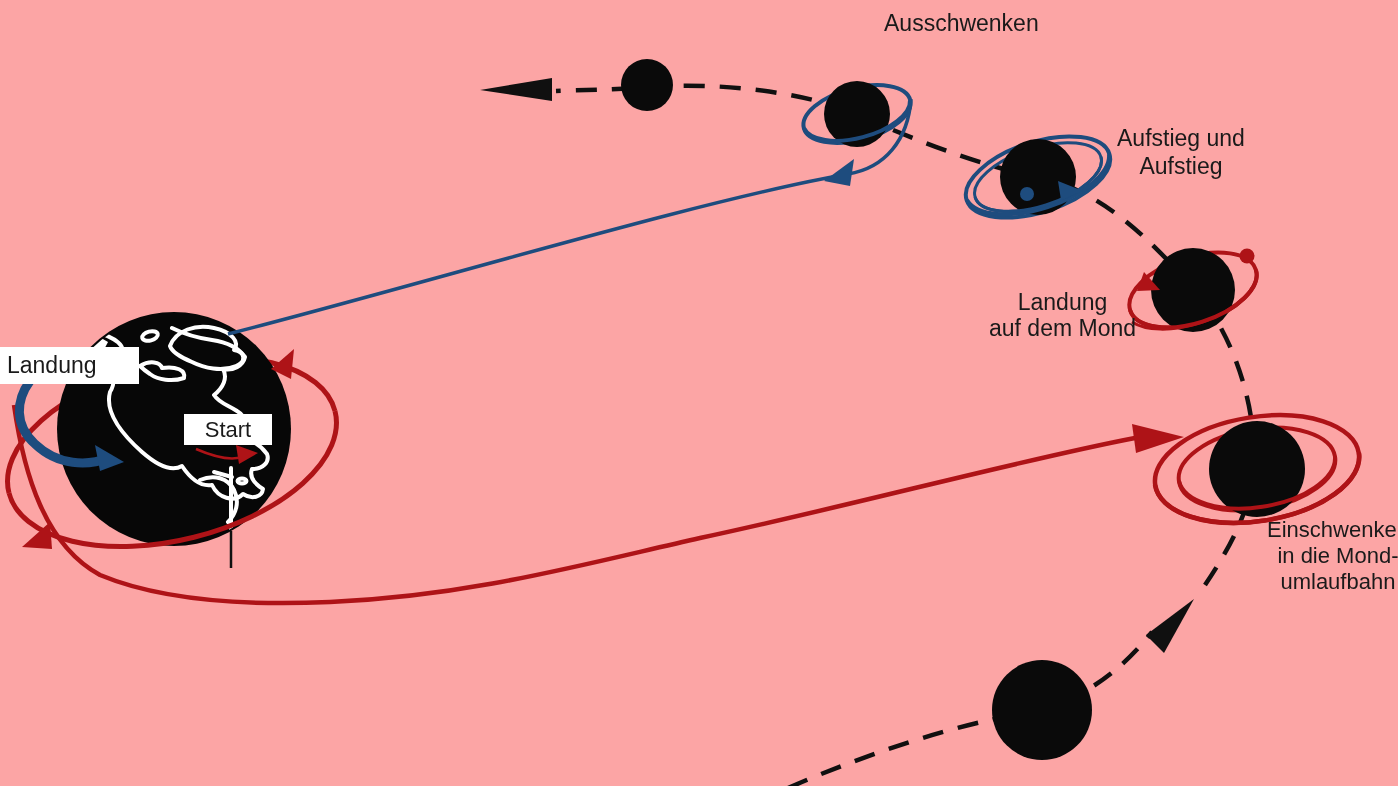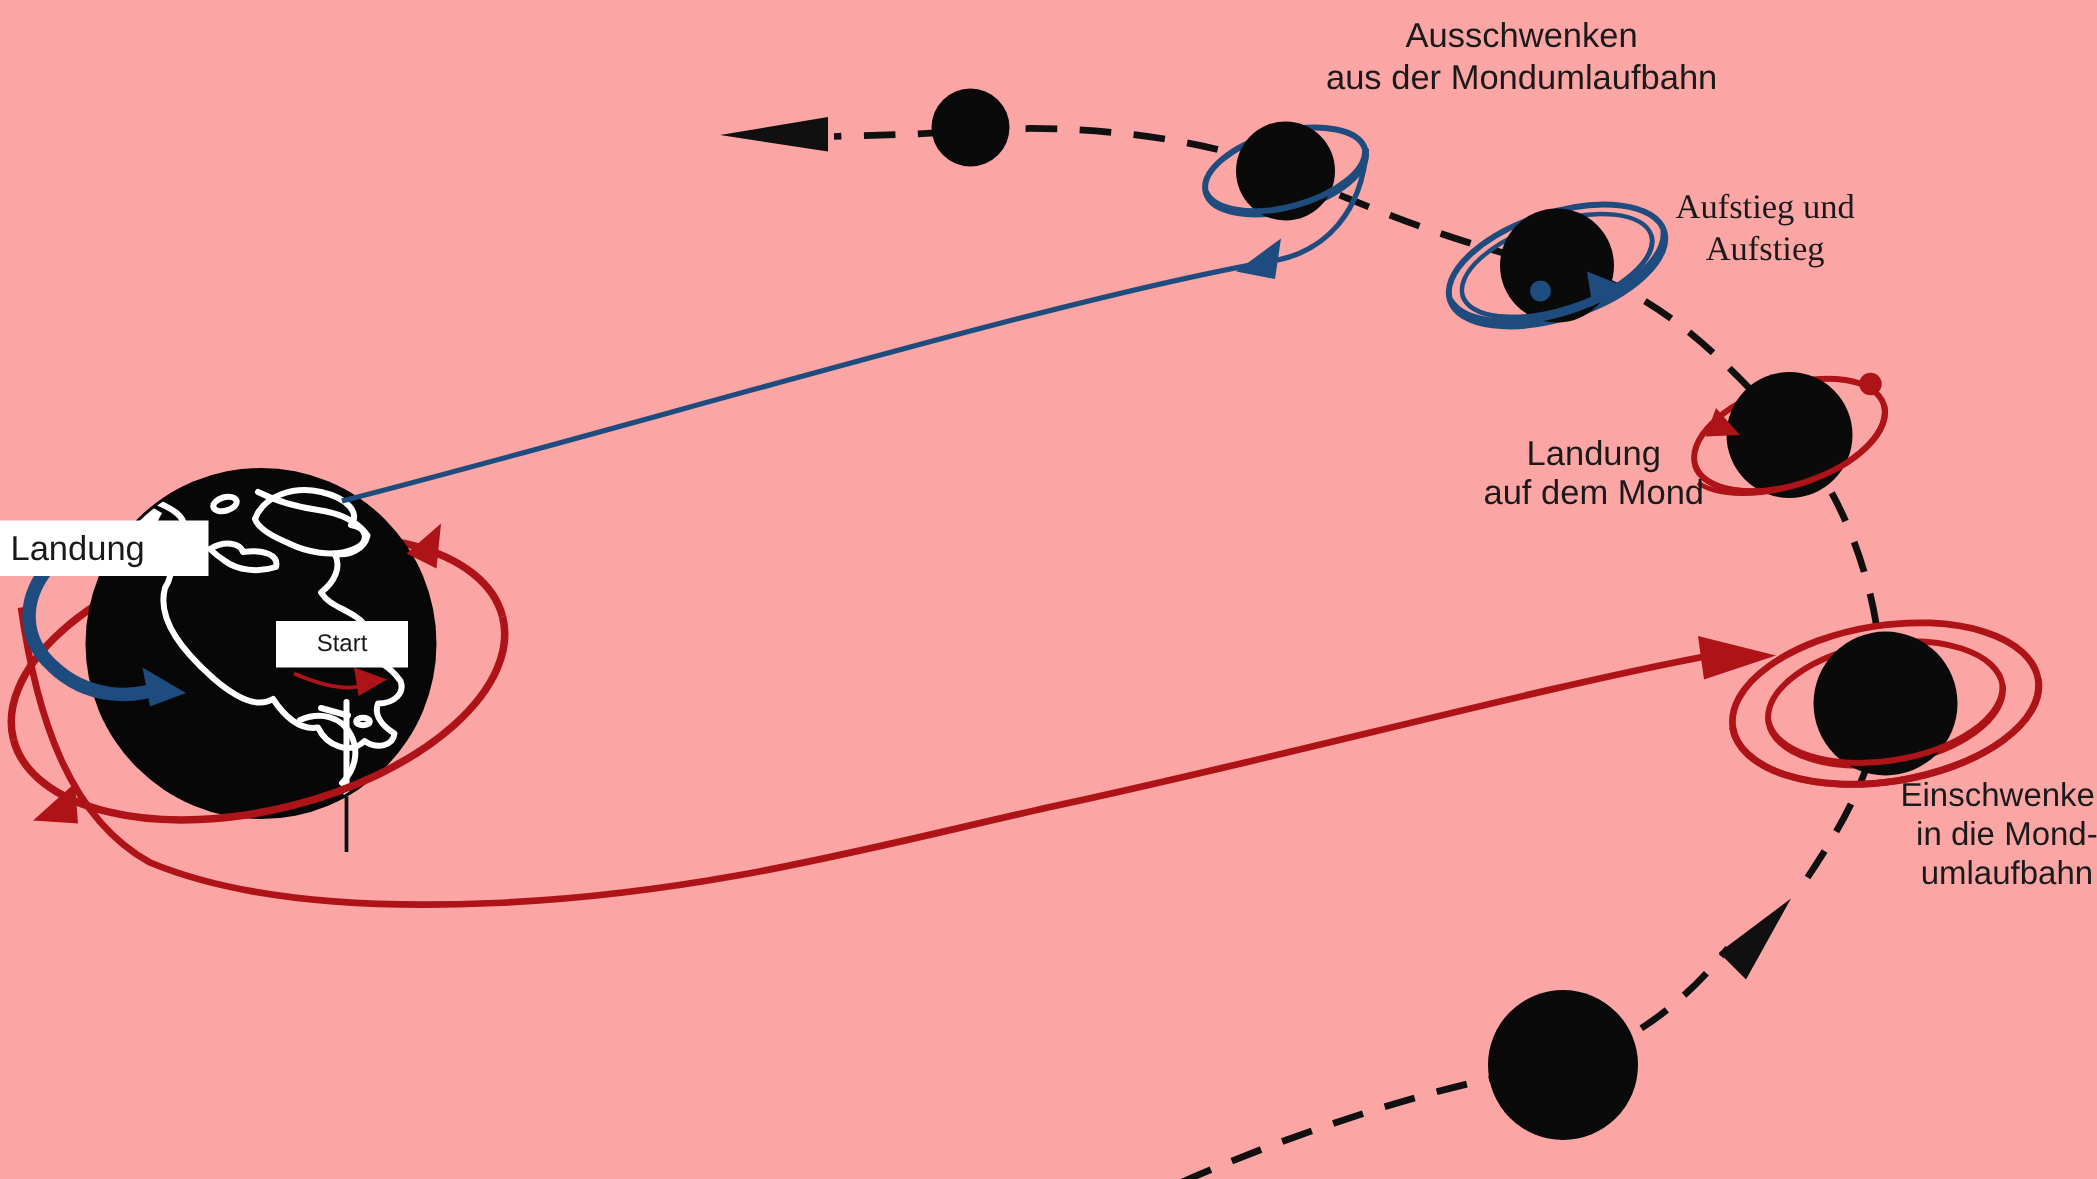--- a/index.html
+++ b/index.html
@@ -142,7 +142,6 @@
 
   <div class="label" id="label-ausschwenken">
     <div>Ausschwenken</div>
-    <div>aus der Mondumlaufbahn</div>
   </div>
 
   <div class="label" id="label-aufstieg">

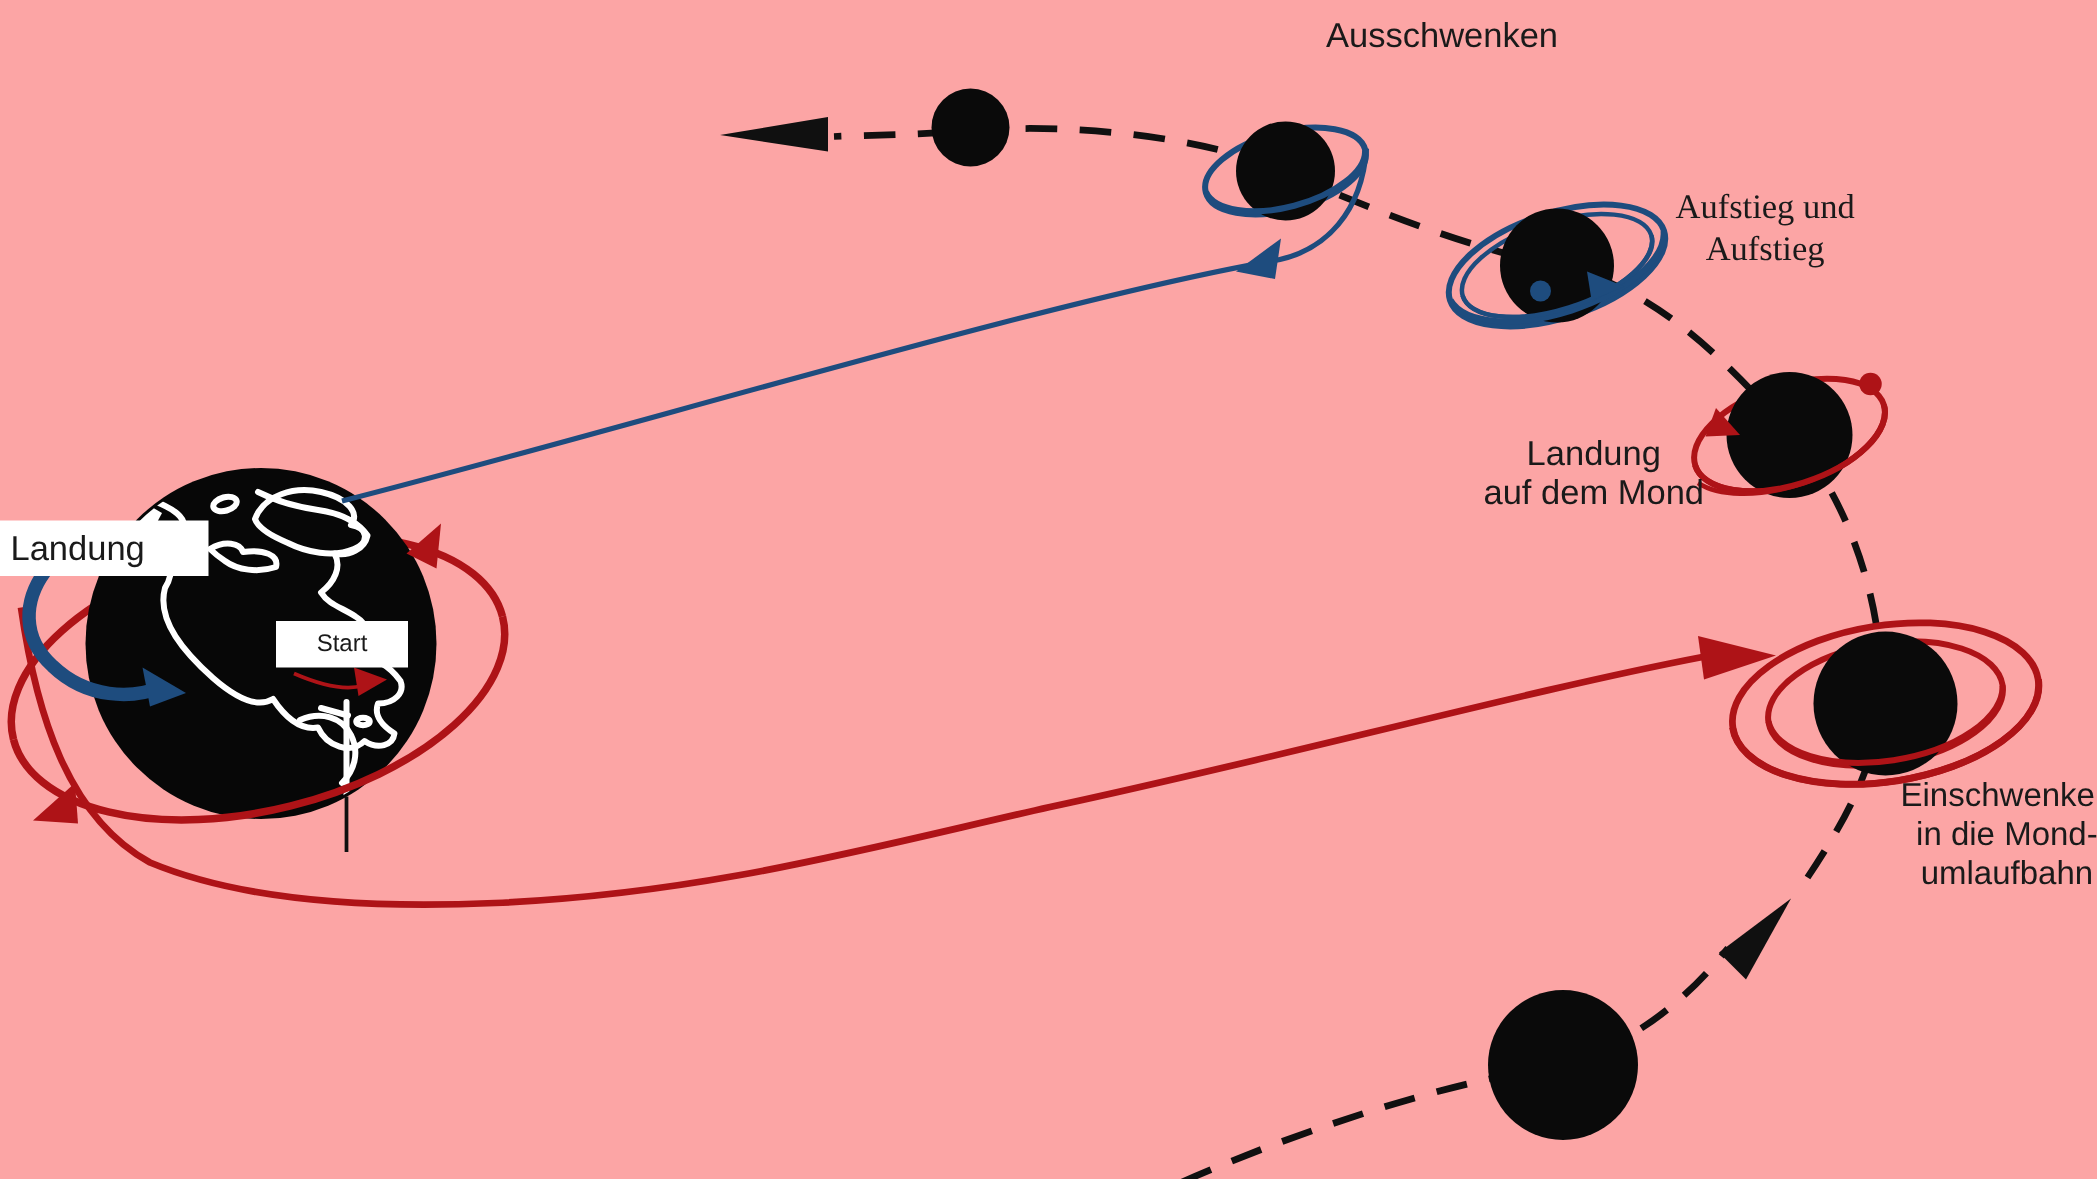--- a/index.html
+++ b/index.html
@@ -30,7 +30,7 @@
   #landung-box{left:0px;top:347px;width:132px;height:37px;padding-left:7px;}
   #start-box{left:184px;top:414px;width:88px;height:31px;justify-content:center;font-size:16px;}
   #label-ausschwenken{left:884px;top:9px;}
-  #label-aufstieg{left:1117px;top:124px;font-family:Liberation Serif, serif;}
+  #label-aufstieg{left:1117px;top:124px;}
   #label-landung-mond{left:989px;top:289px;line-height:26px;}
   #label-einschwenken{left:1267px;top:517px;}
 </style>

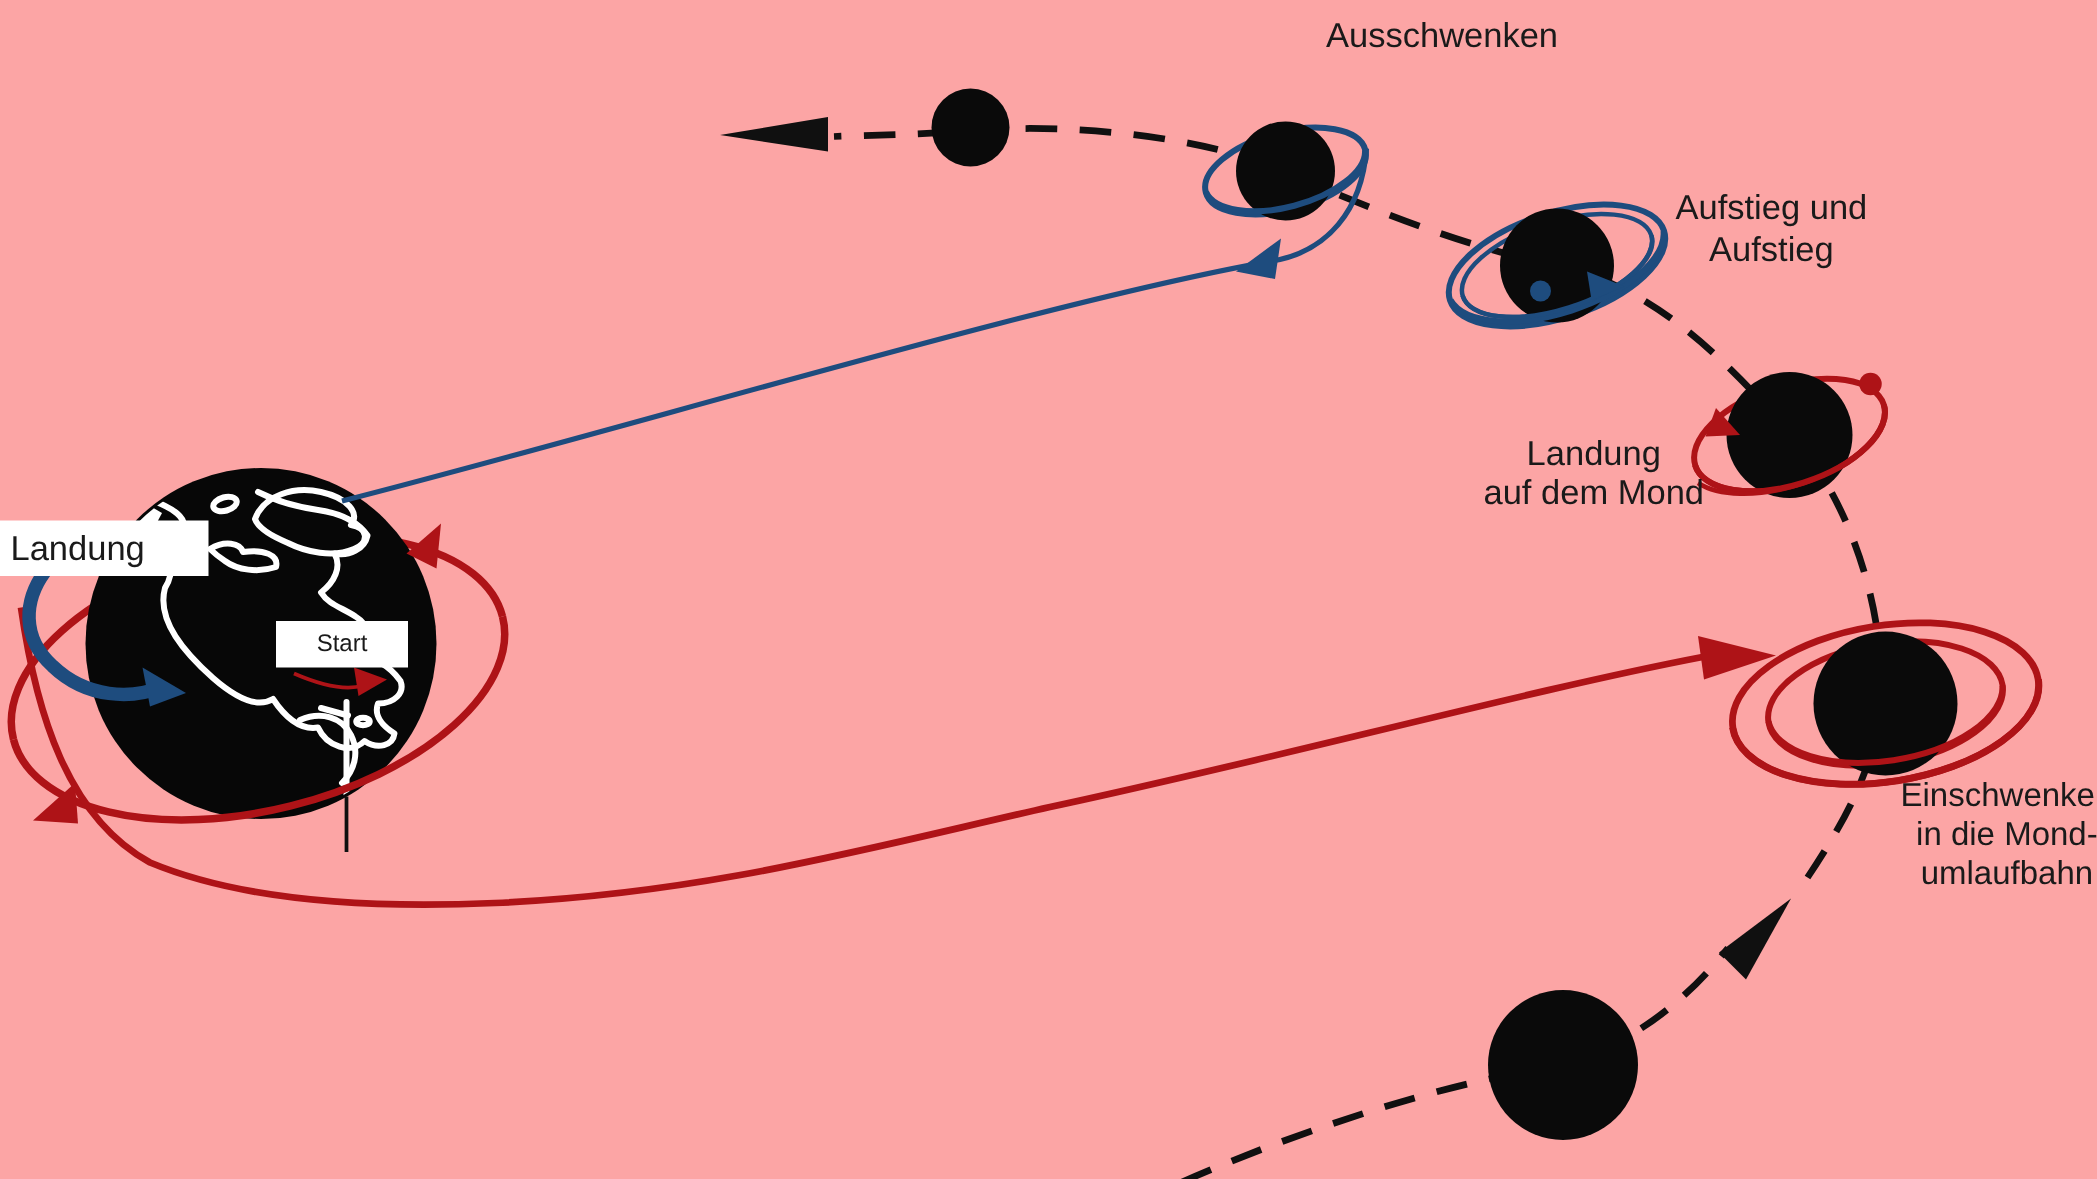--- a/index.html
+++ b/index.html
@@ -28,7 +28,7 @@
     display:flex;align-items:center;
   }
   #landung-box{left:0px;top:347px;width:132px;height:37px;padding-left:7px;}
-  #start-box{left:184px;top:414px;width:88px;height:31px;justify-content:center;font-size:16px;}
+  #start-box{left:184px;top:414px;width:88px;height:31px;justify-content:center;font-size:22px;}
   #label-ausschwenken{left:884px;top:9px;}
   #label-aufstieg{left:1117px;top:124px;}
   #label-landung-mond{left:989px;top:289px;line-height:26px;}

